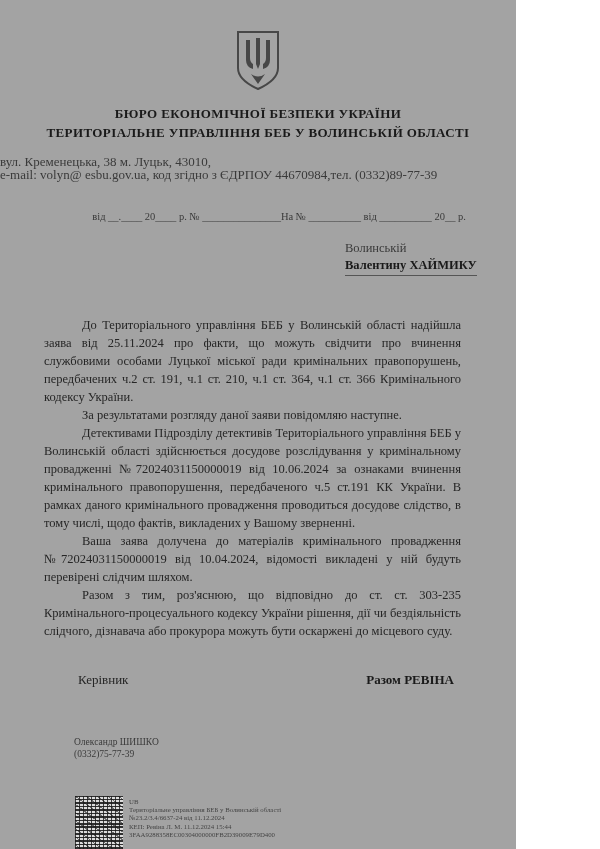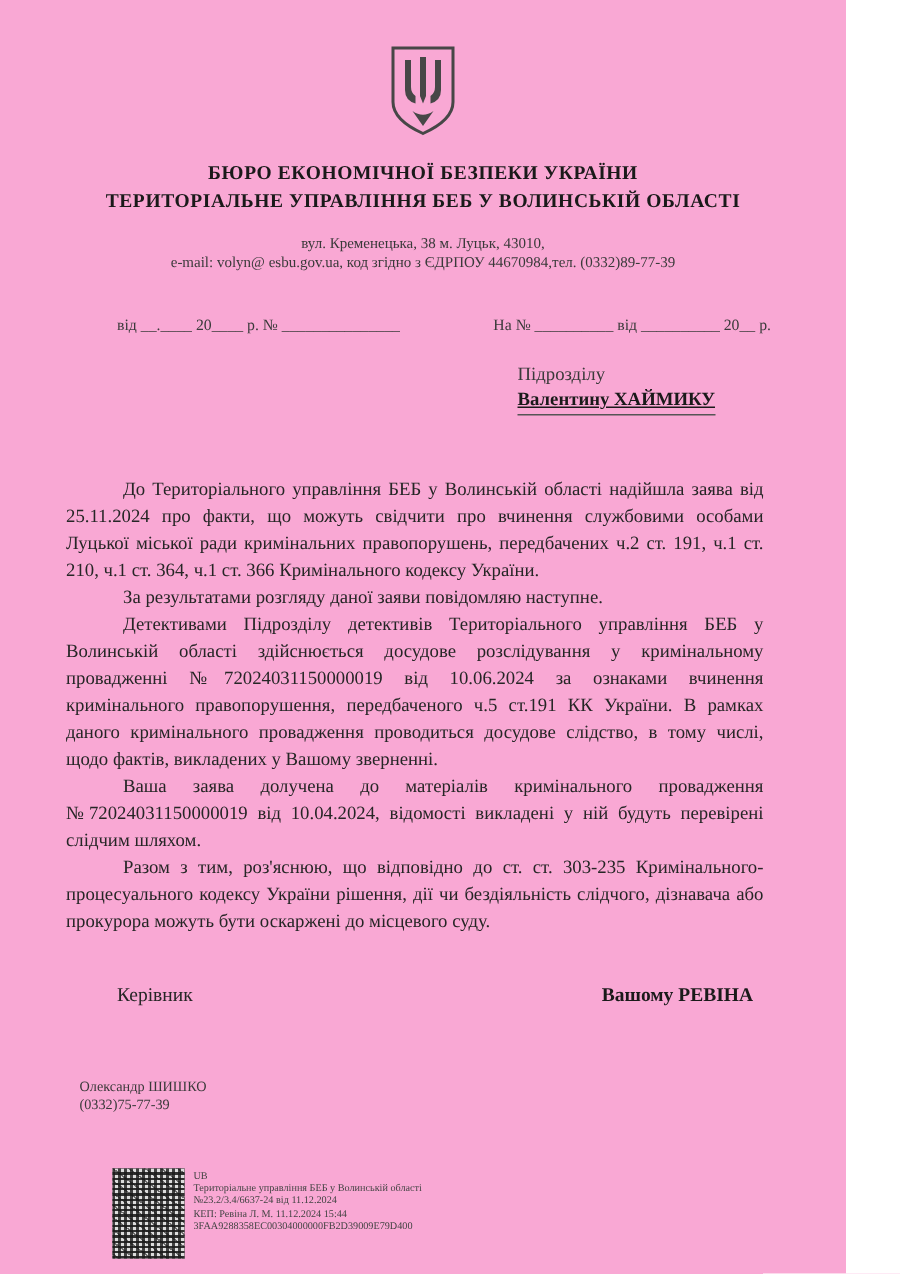--- a/index.html
+++ b/index.html
@@ -4,7 +4,7 @@
 <style>
   html,body{margin:0;padding:0;background:#fff;}
   .page{
-    position:relative;width:564px;height:849px;background:#f9a8d4;overflow:hidden;
+    position:relative;width:516px;height:849px;background:#a3a3a3;overflow:hidden;
     font-family:"Liberation Serif","DejaVu Serif",serif;color:#2b2b2b;
   }
   

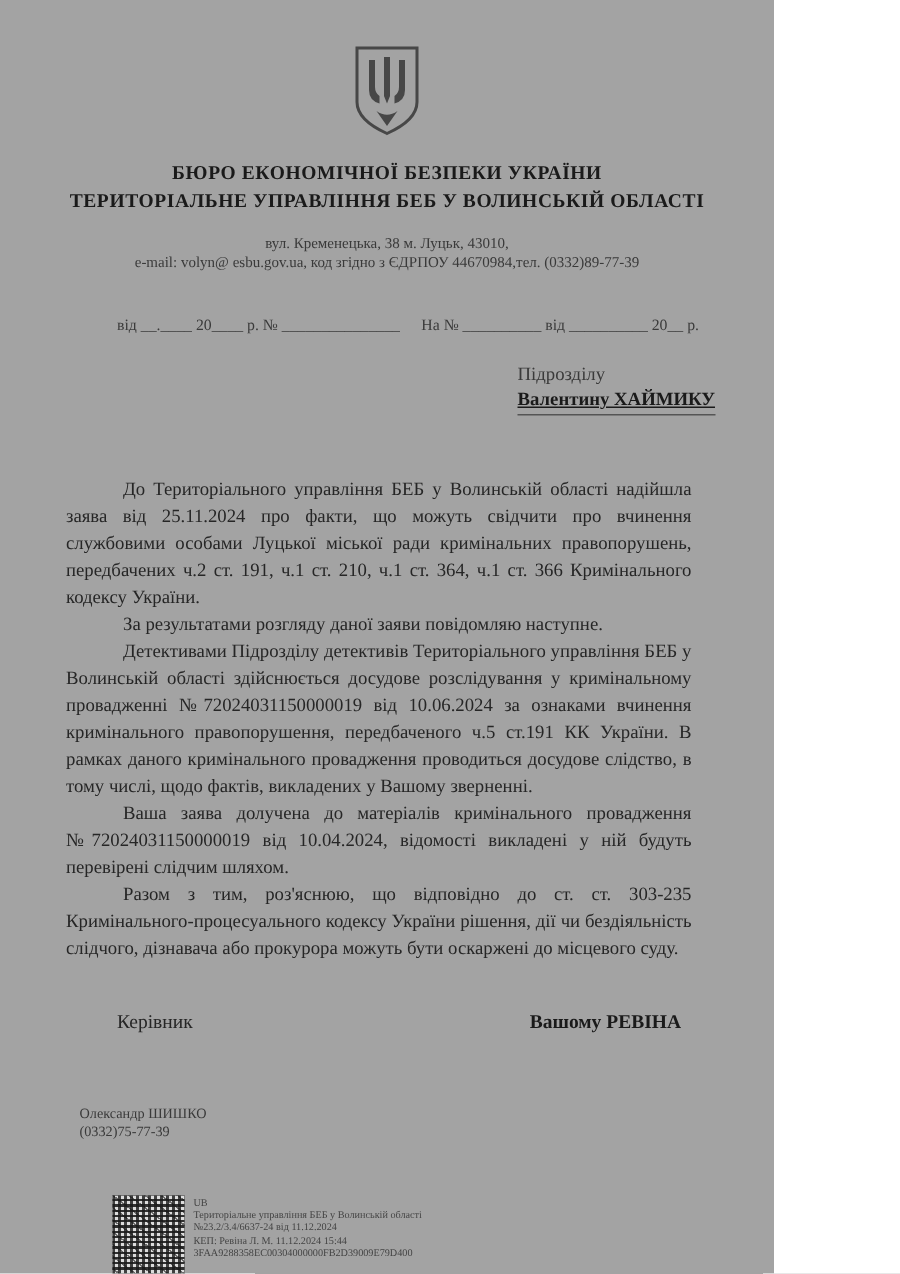--- a/index.html
+++ b/index.html
@@ -11,7 +11,7 @@
   .emblem-wrap{padding-top:30px;text-align:center;}
   .org-titles{margin-top:8px;text-align:center;font-weight:bold;color:#1a1a1a;
     font-size:13px;line-height:19px;letter-spacing:.4px;}
-  .org-address{margin-top:13px;text-align:center;font-size:10px;line-height:13px;color:#3a3a3a;}
+  .org-address{margin-top:13px;text-align:left;font-size:13px;line-height:13px;color:#3a3a3a;}
   
   .ref-row{margin-top:30px;padding:0 50px 0 78px;display:flex;justify-content:space-between;
     font-size:10.5px;color:#3a3a3a;}

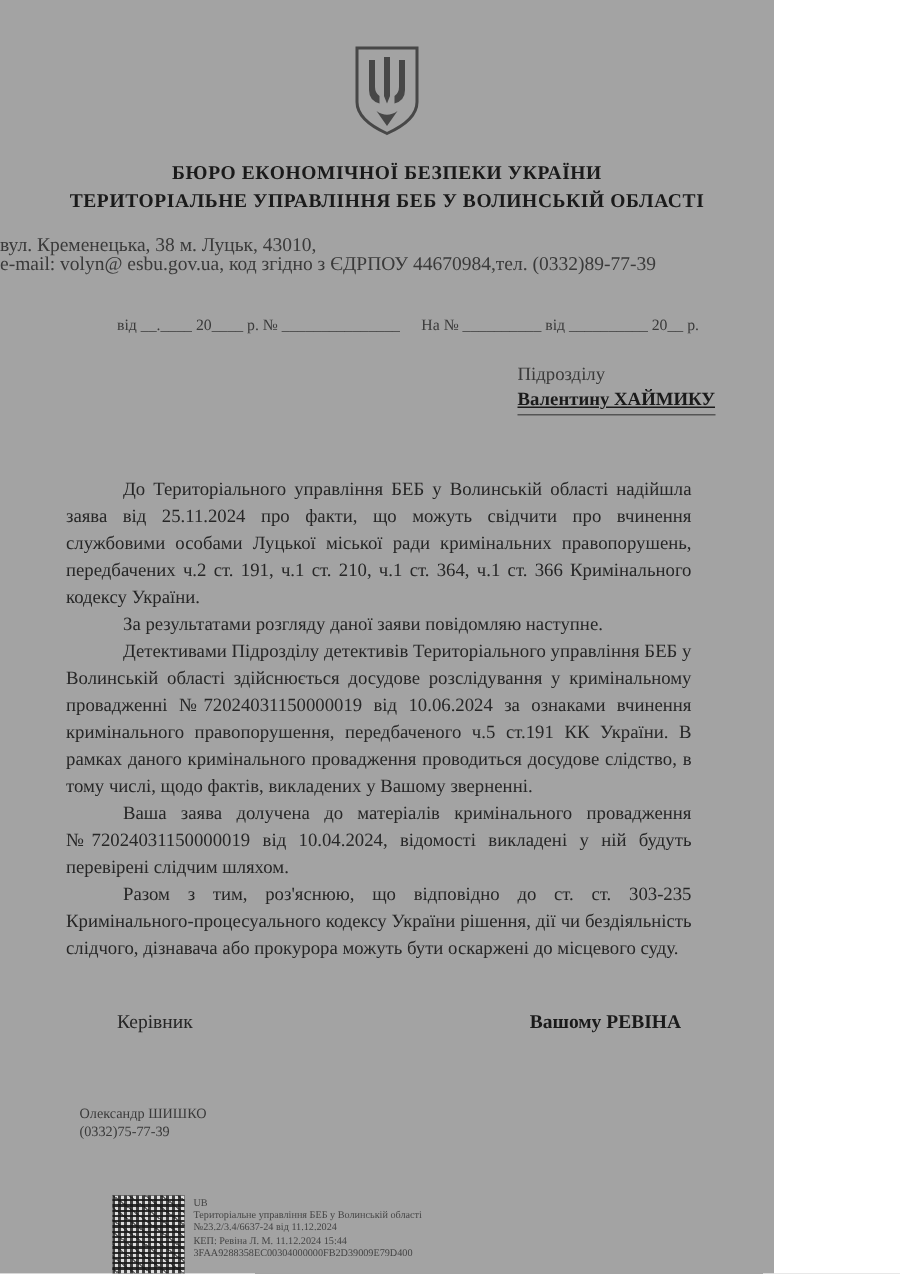--- a/index.html
+++ b/index.html
@@ -13,7 +13,7 @@
     font-size:13px;line-height:19px;letter-spacing:.4px;}
   .org-address{margin-top:13px;text-align:left;font-size:13px;line-height:13px;color:#3a3a3a;}
   
-  .ref-row{margin-top:30px;padding:0 50px 0 78px;display:flex;justify-content:space-between;
+  .ref-row{margin-top:30px;padding:0 50px 0 78px;display:flex;justify-content:flex-end;
     font-size:10.5px;color:#3a3a3a;}
   
   .addressee{margin-top:18px;margin-left:345px;font-size:12.5px;line-height:17px;position:relative;}

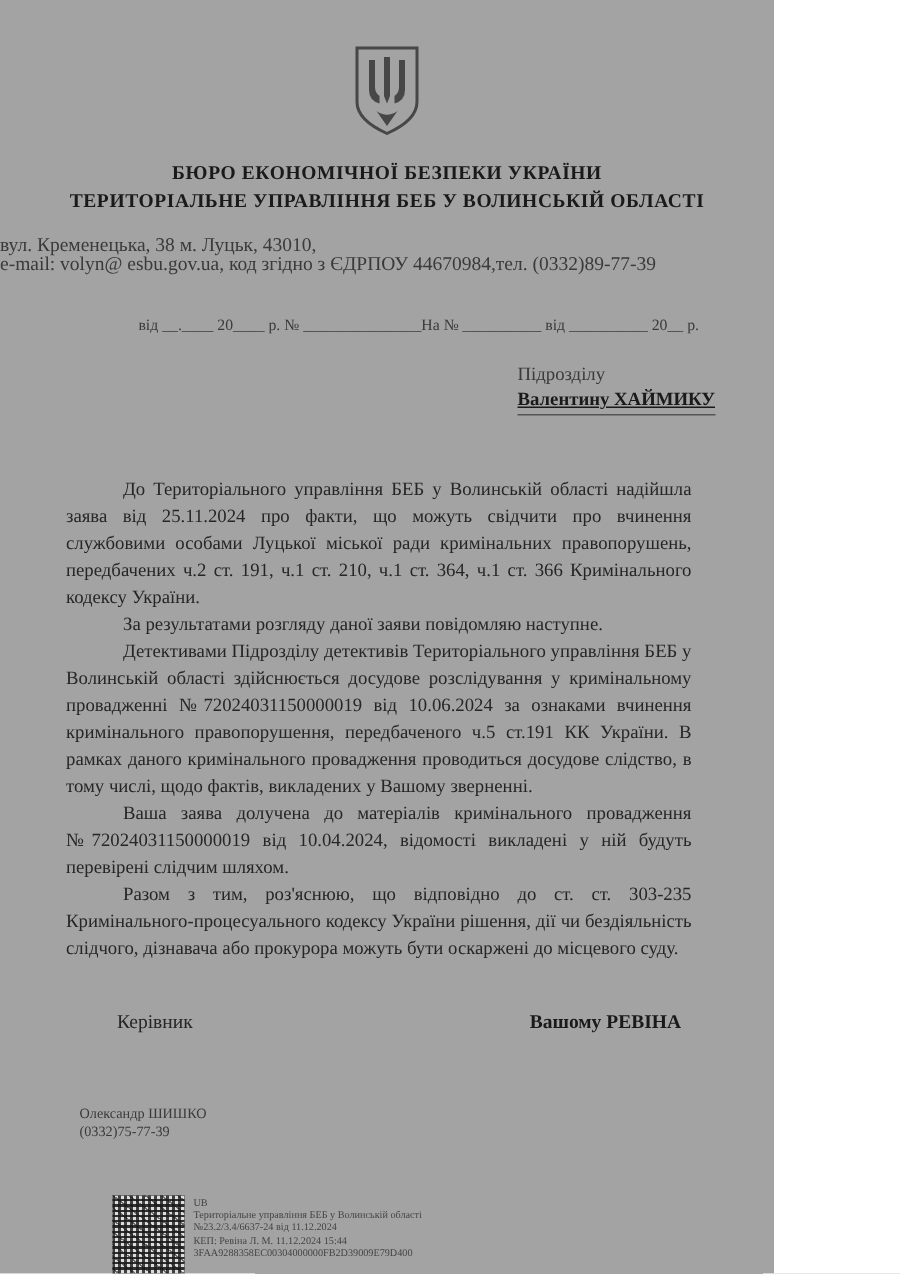--- a/index.html
+++ b/index.html
@@ -77,7 +77,7 @@
 
   <div class="addressee">
     <div class="addressee-inner">
-      <div class="salutation">Підрозділу</div>
+      <div class="salutation">Волинській</div>
       <span class="name">Валентину ХАЙМИКУ</span>
       <span class="addressee-dash"></span>
     </div>

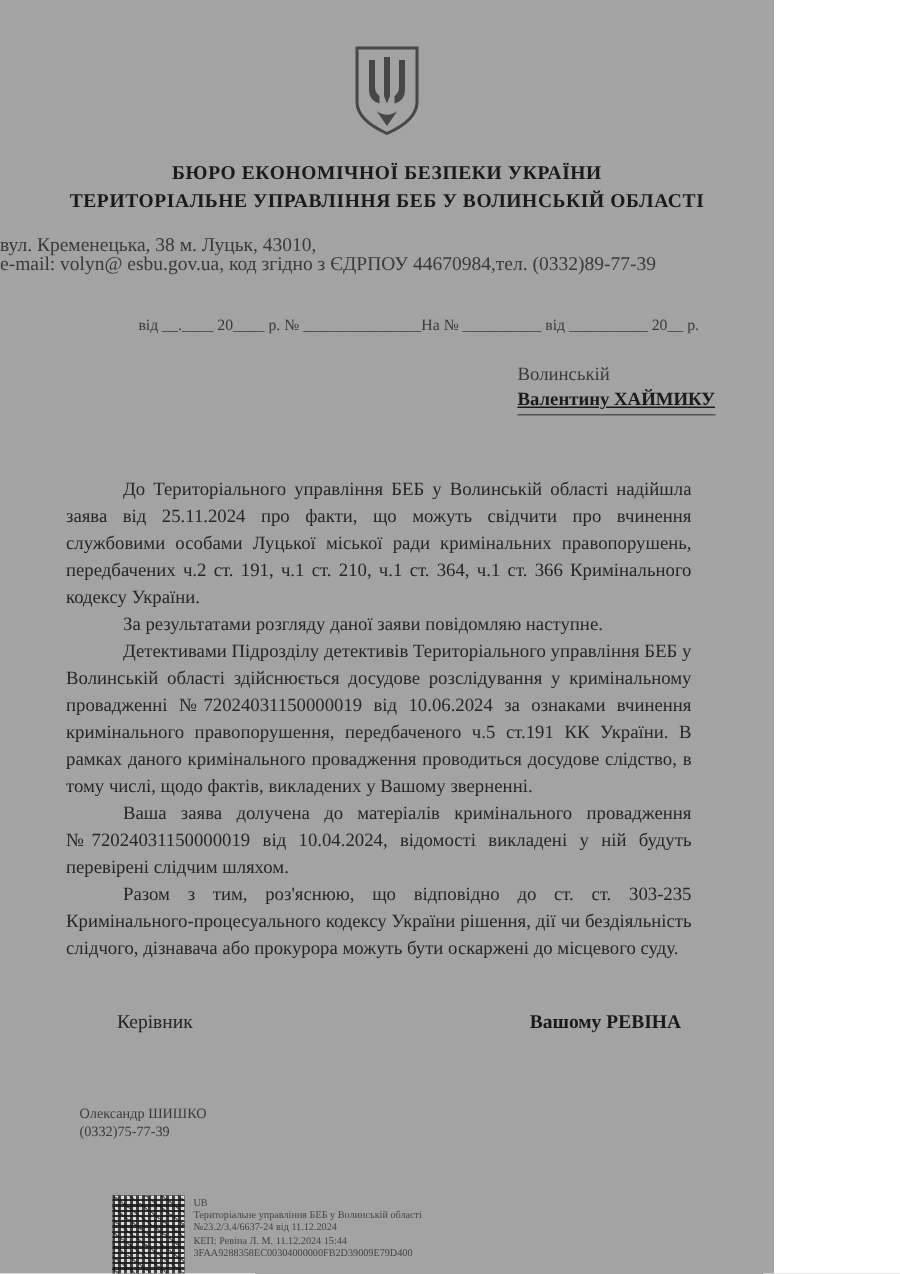--- a/index.html
+++ b/index.html
@@ -19,7 +19,7 @@
   .addressee{margin-top:18px;margin-left:345px;font-size:12.5px;line-height:17px;position:relative;}
   .addressee .salutation{color:#3a3a3a;}
   .addressee .name{font-weight:bold;color:#1a1a1a;border-bottom:1.5px solid #555;
-    display:inline-block;padding-bottom:1px;text-decoration:underline;}
+    display:inline-block;padding-bottom:1px;}
   .addressee-dash{position:absolute;right:-155px;top:30px;width:38px;border-top:2px solid #444;}
   .addressee-inner{position:relative;display:inline-block;}
   

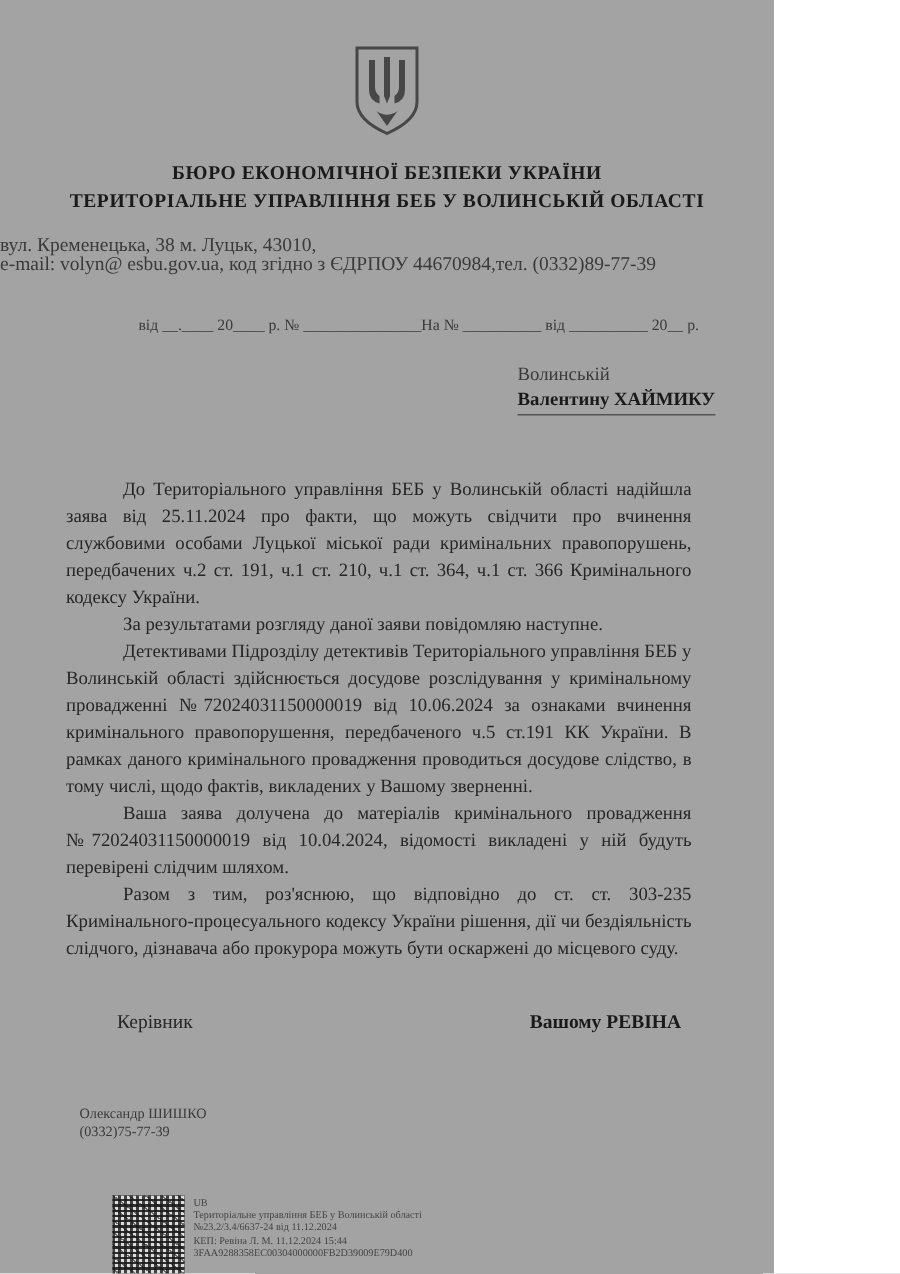--- a/index.html
+++ b/index.html
@@ -93,7 +93,7 @@
 
   <div class="sig-row">
     <div>Керівник</div>
-    <div class="sig-name">Вашому РЕВІНА</div>
+    <div class="sig-name">Разом РЕВІНА</div>
   </div>
 
   <div class="executor">

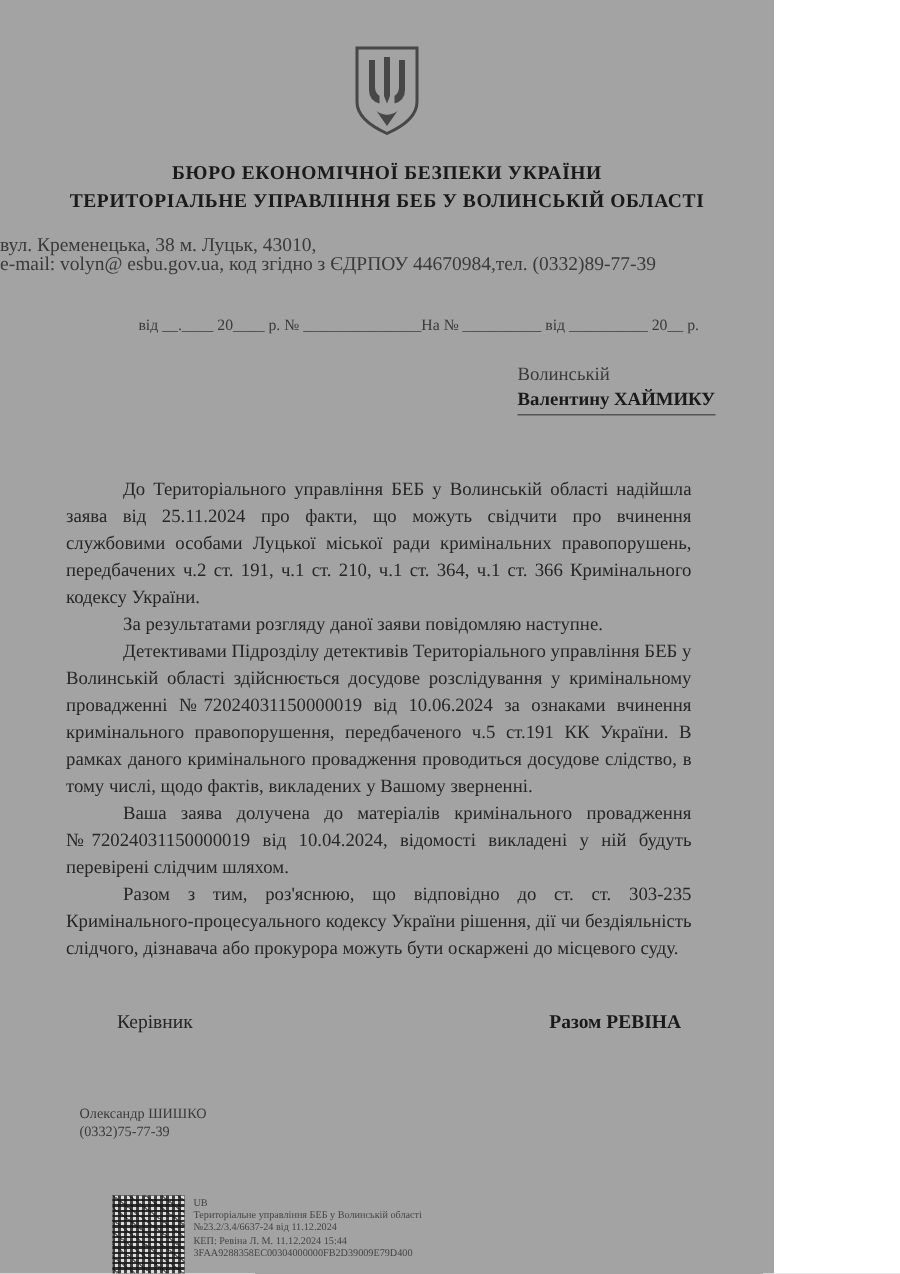--- a/index.html
+++ b/index.html
@@ -31,7 +31,7 @@
     font-size:13px;color:#262626;gap:32px;}
   .sig-row .sig-name{font-weight:bold;color:#1a1a1a;}
   
-  .executor{margin-top:48px;padding-left:53px;font-size:9.5px;line-height:12px;color:#3a3a3a;}
+  .executor{margin-top:48px;padding-left:74px;font-size:9.5px;line-height:12px;color:#3a3a3a;}
   
   .stamp{margin-top:36px;padding-left:75px;display:flex;align-items:flex-start;gap:6px;}
   .qr{

